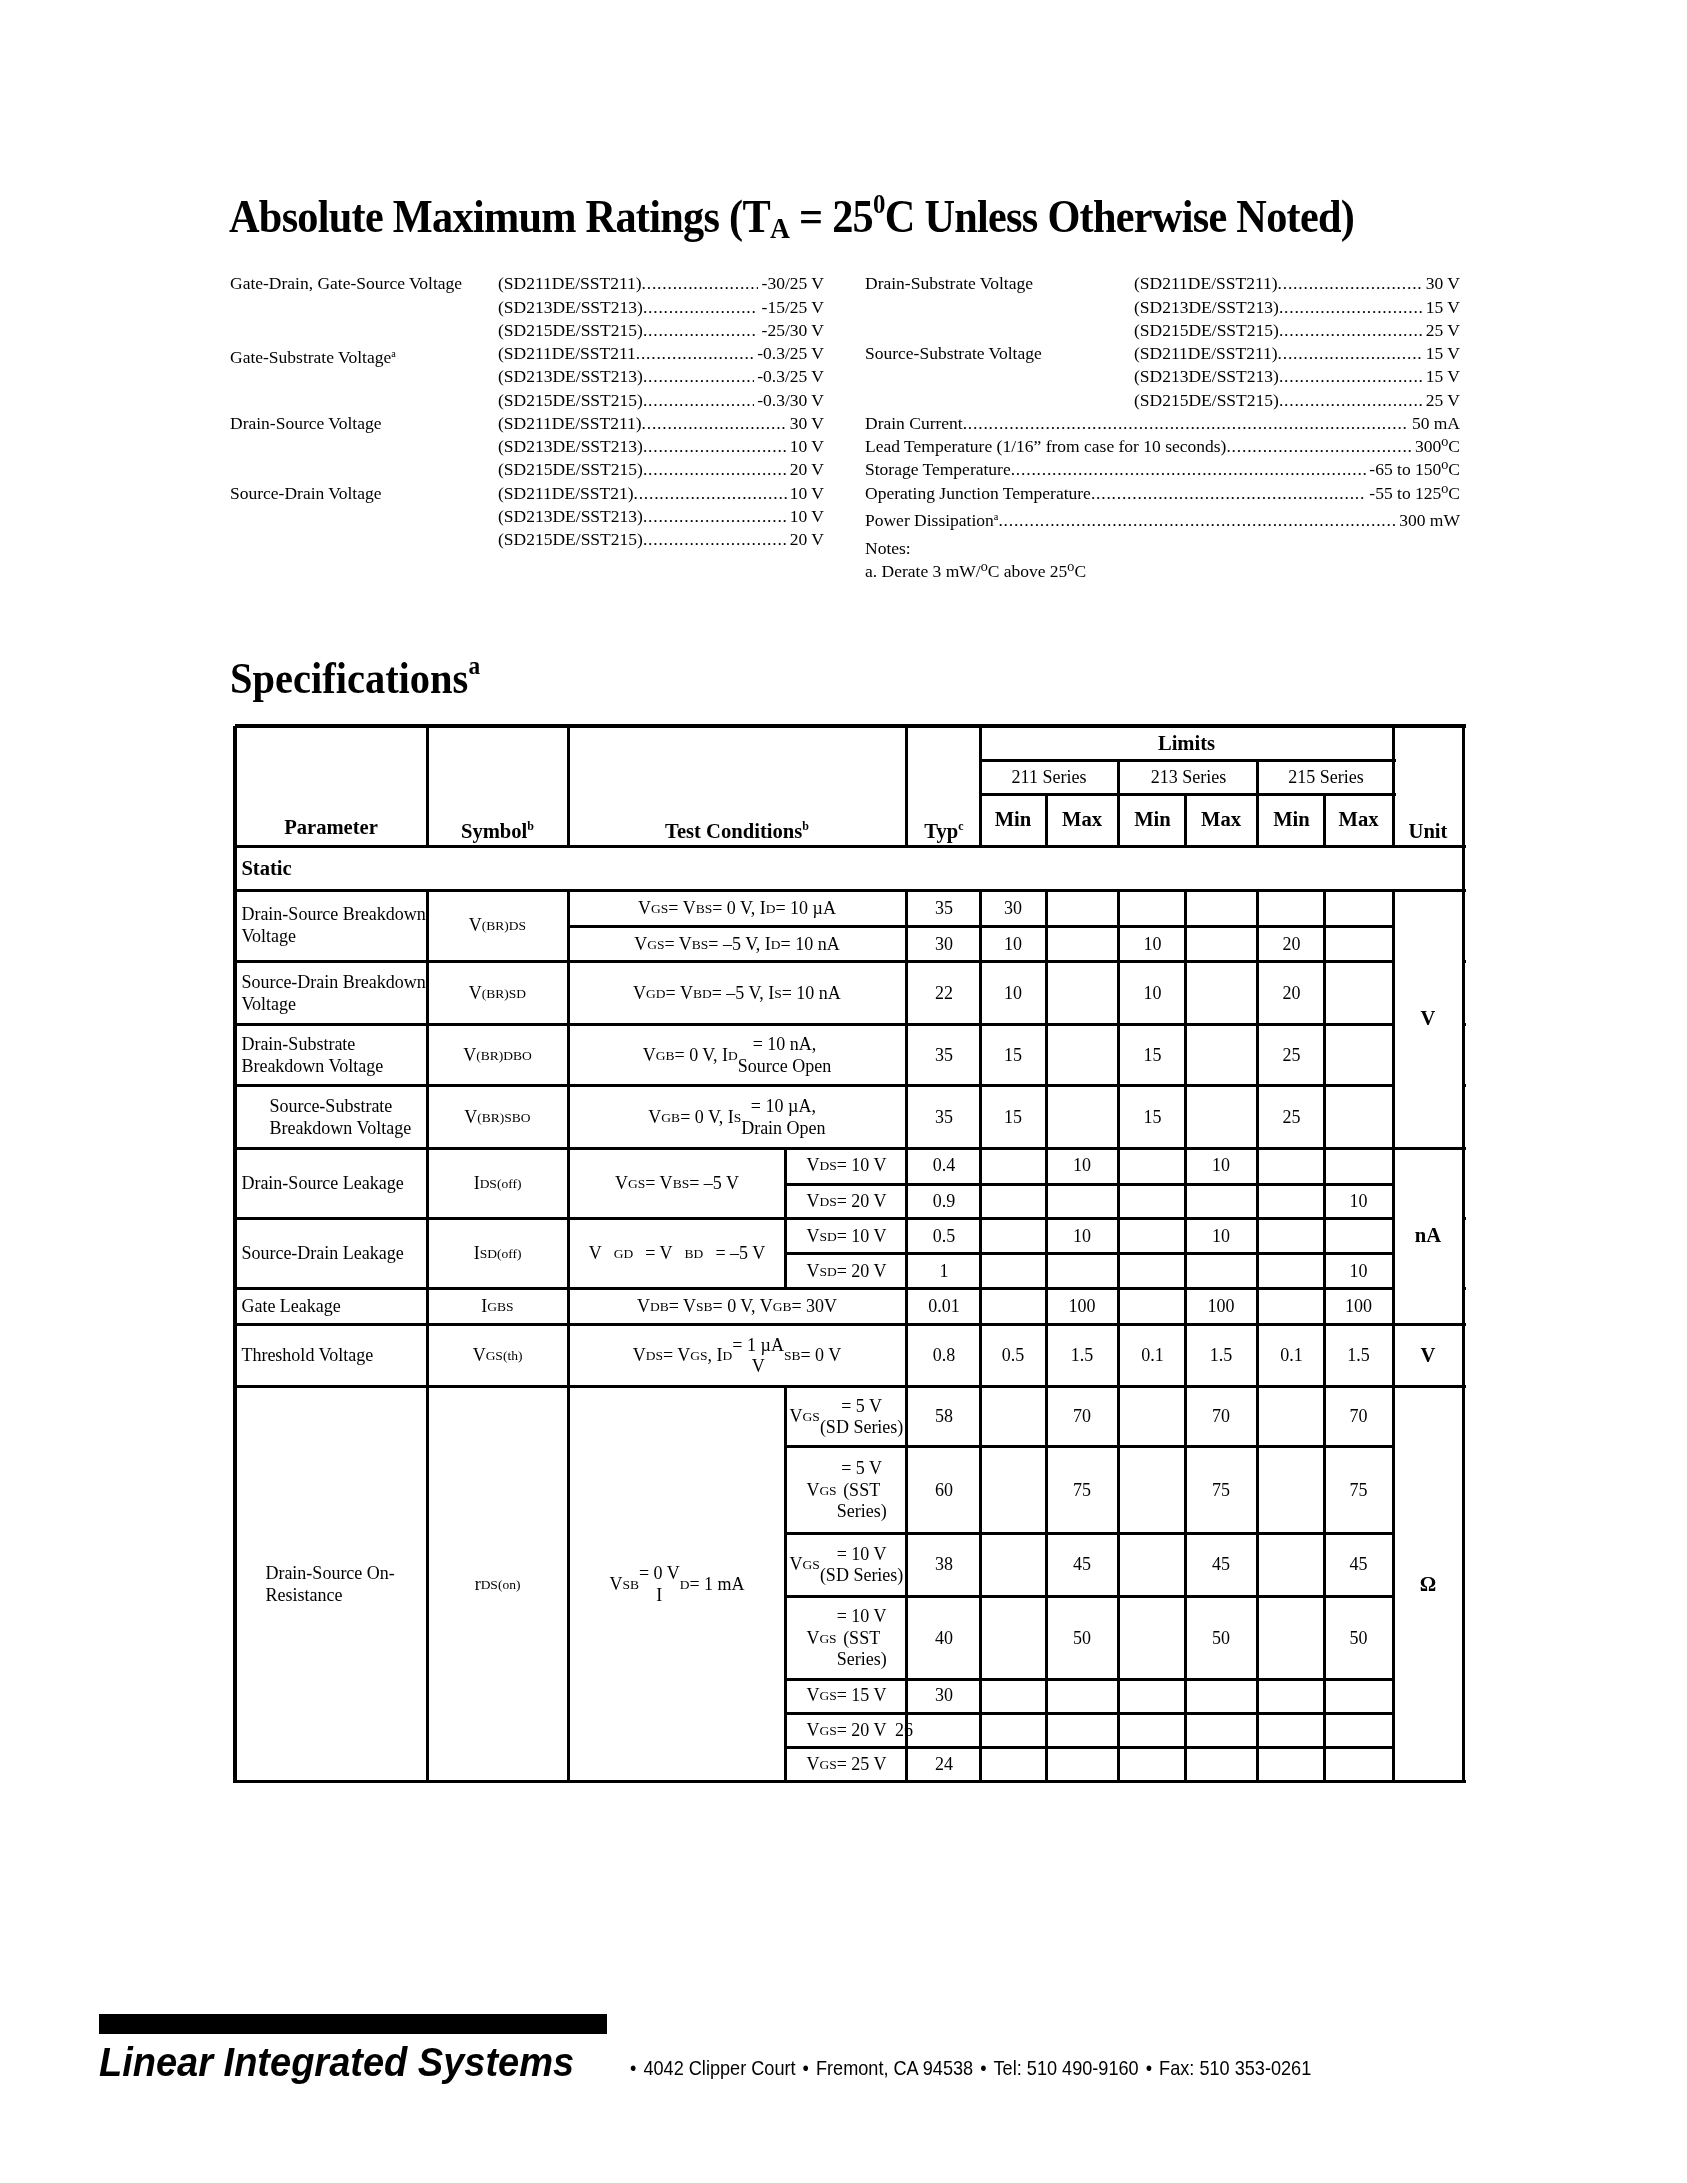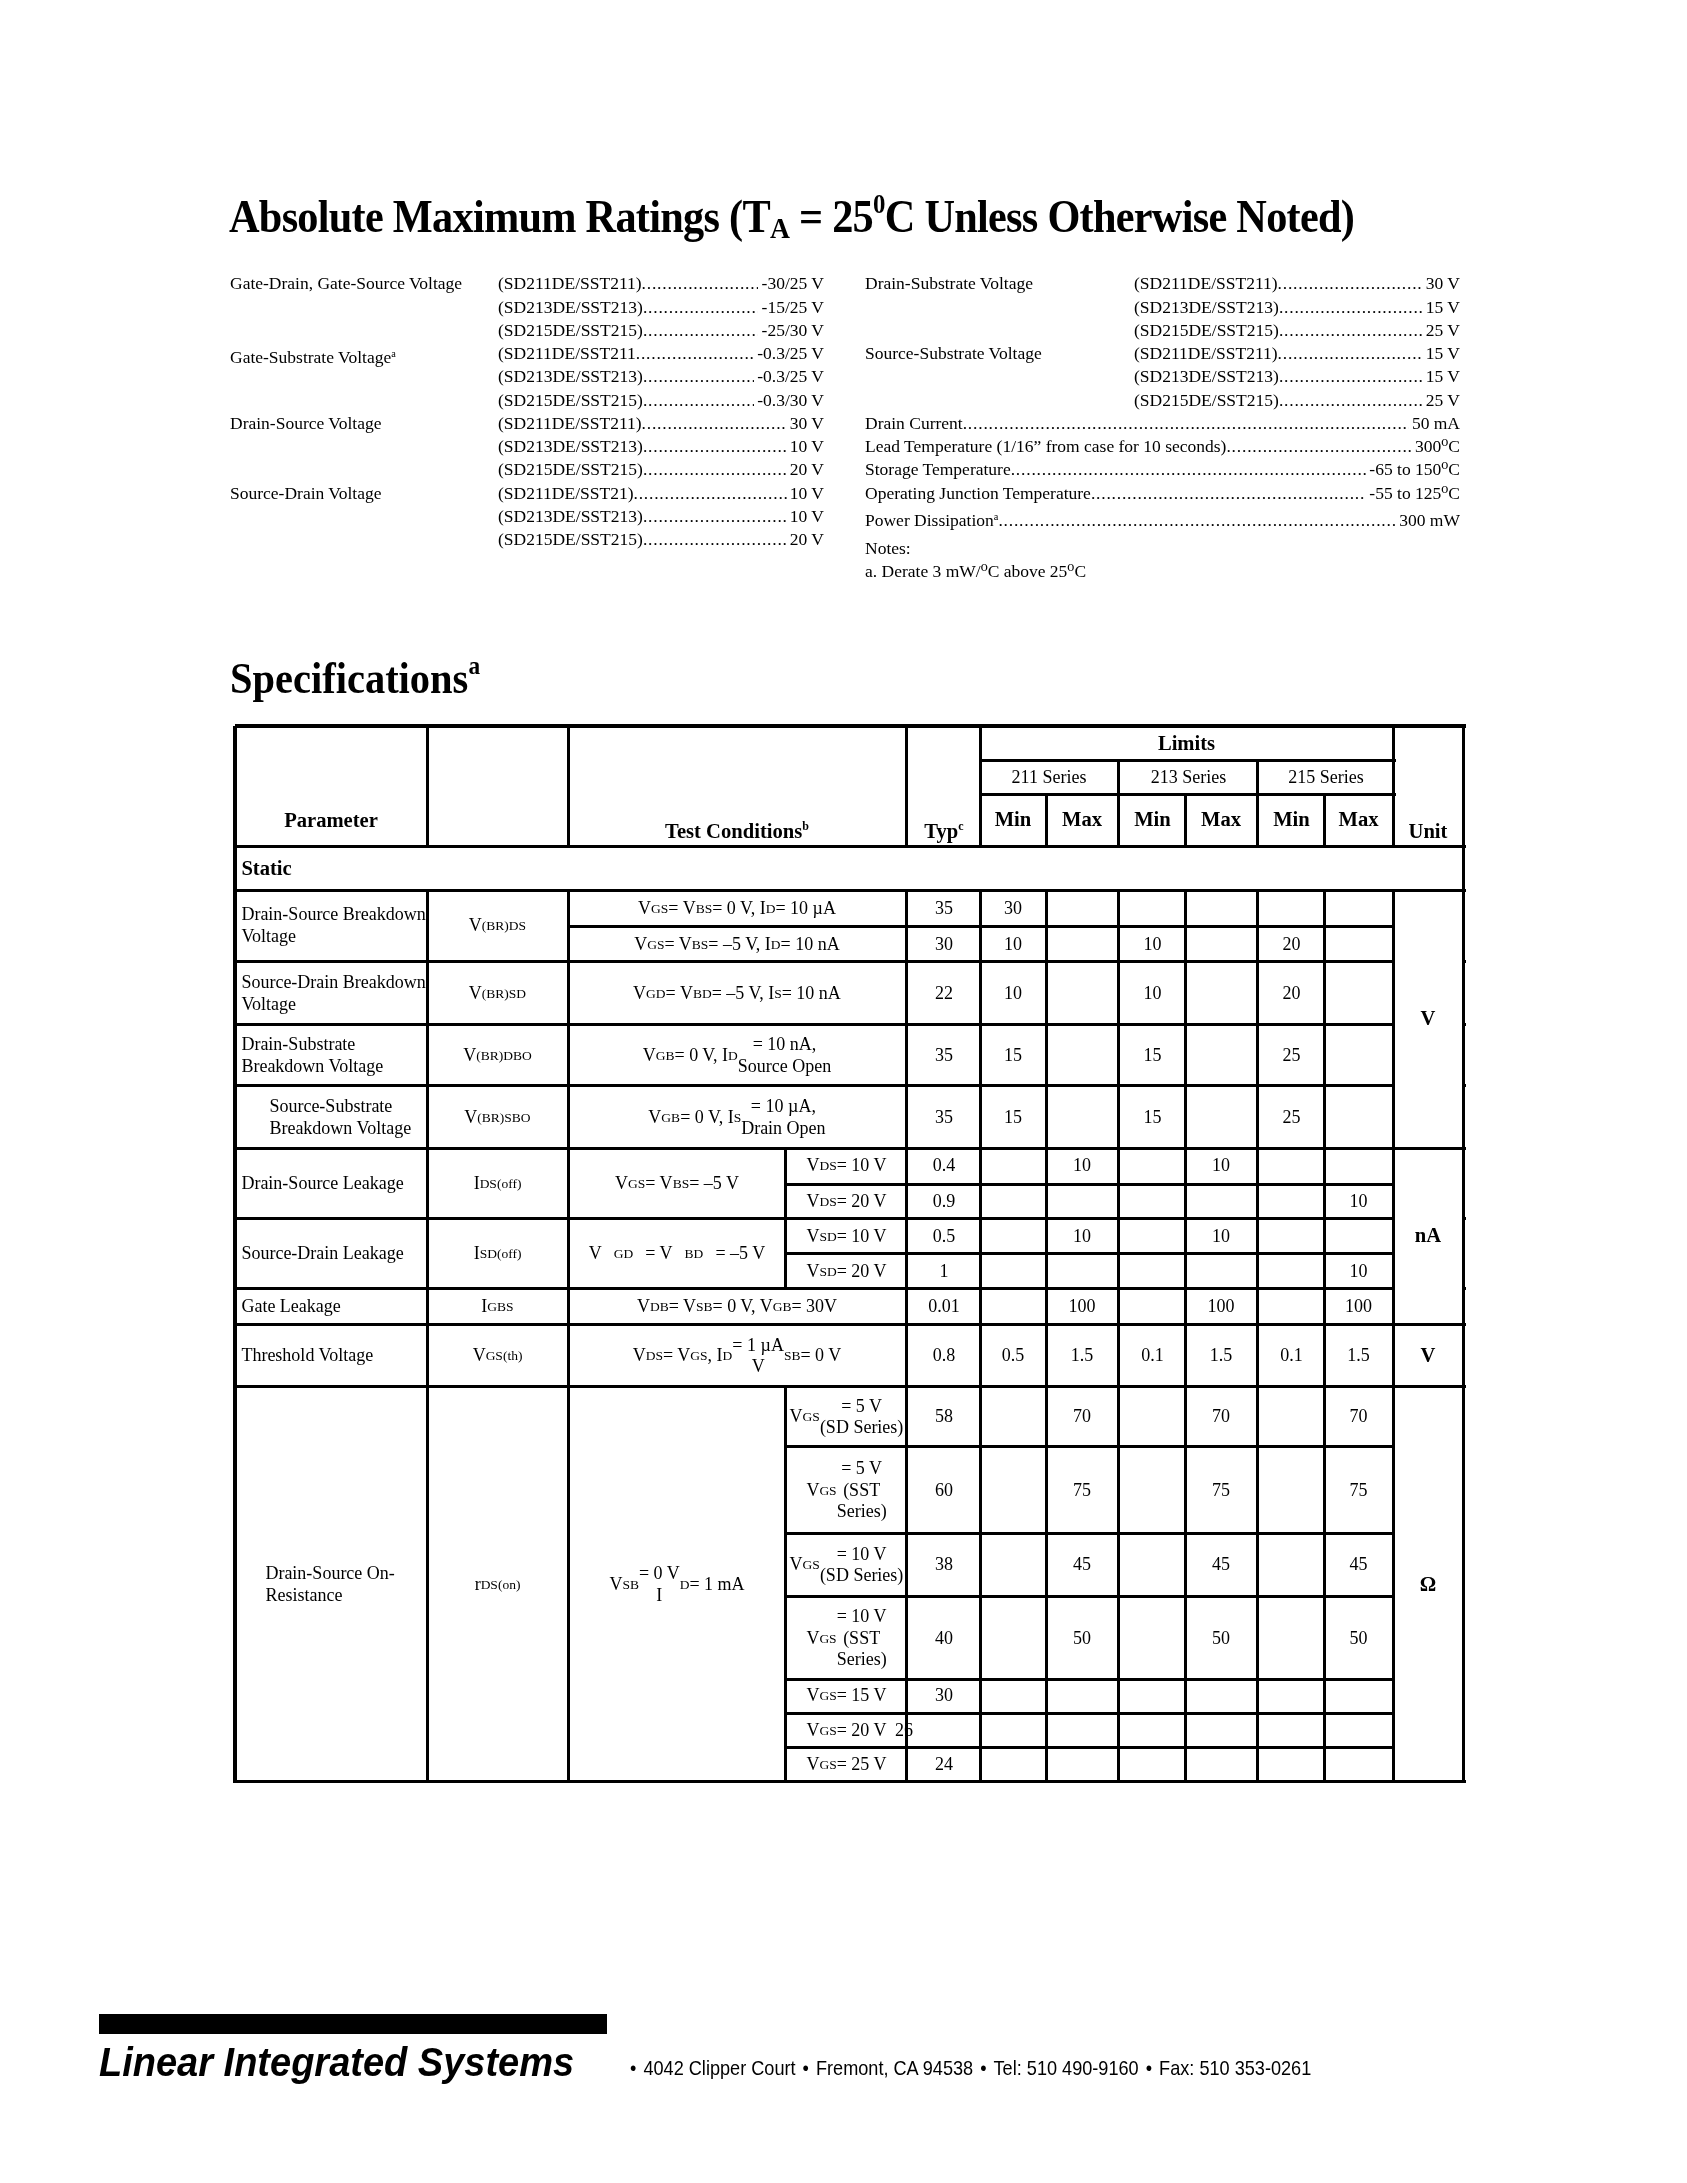--- a/index.html
+++ b/index.html
@@ -170,7 +170,7 @@
 
 <div class="tb" id="spec-table">
     <div class="cell hd" style="left: 0px; top: 0px; width: 192px; height: 121px;">
-      <span style="margin-top:auto;padding-bottom:16px">Parameter</span>
+      <span style="margin-top:auto;padding-bottom:9px">Parameter</span>
     </div>
     <div class="cell hd" style="left: 333px; top: 0px; width: 338px; height: 121px;">
       <span style="margin-top:auto;padding-bottom:4.8px">Test Conditions<sup>b</sup></span>

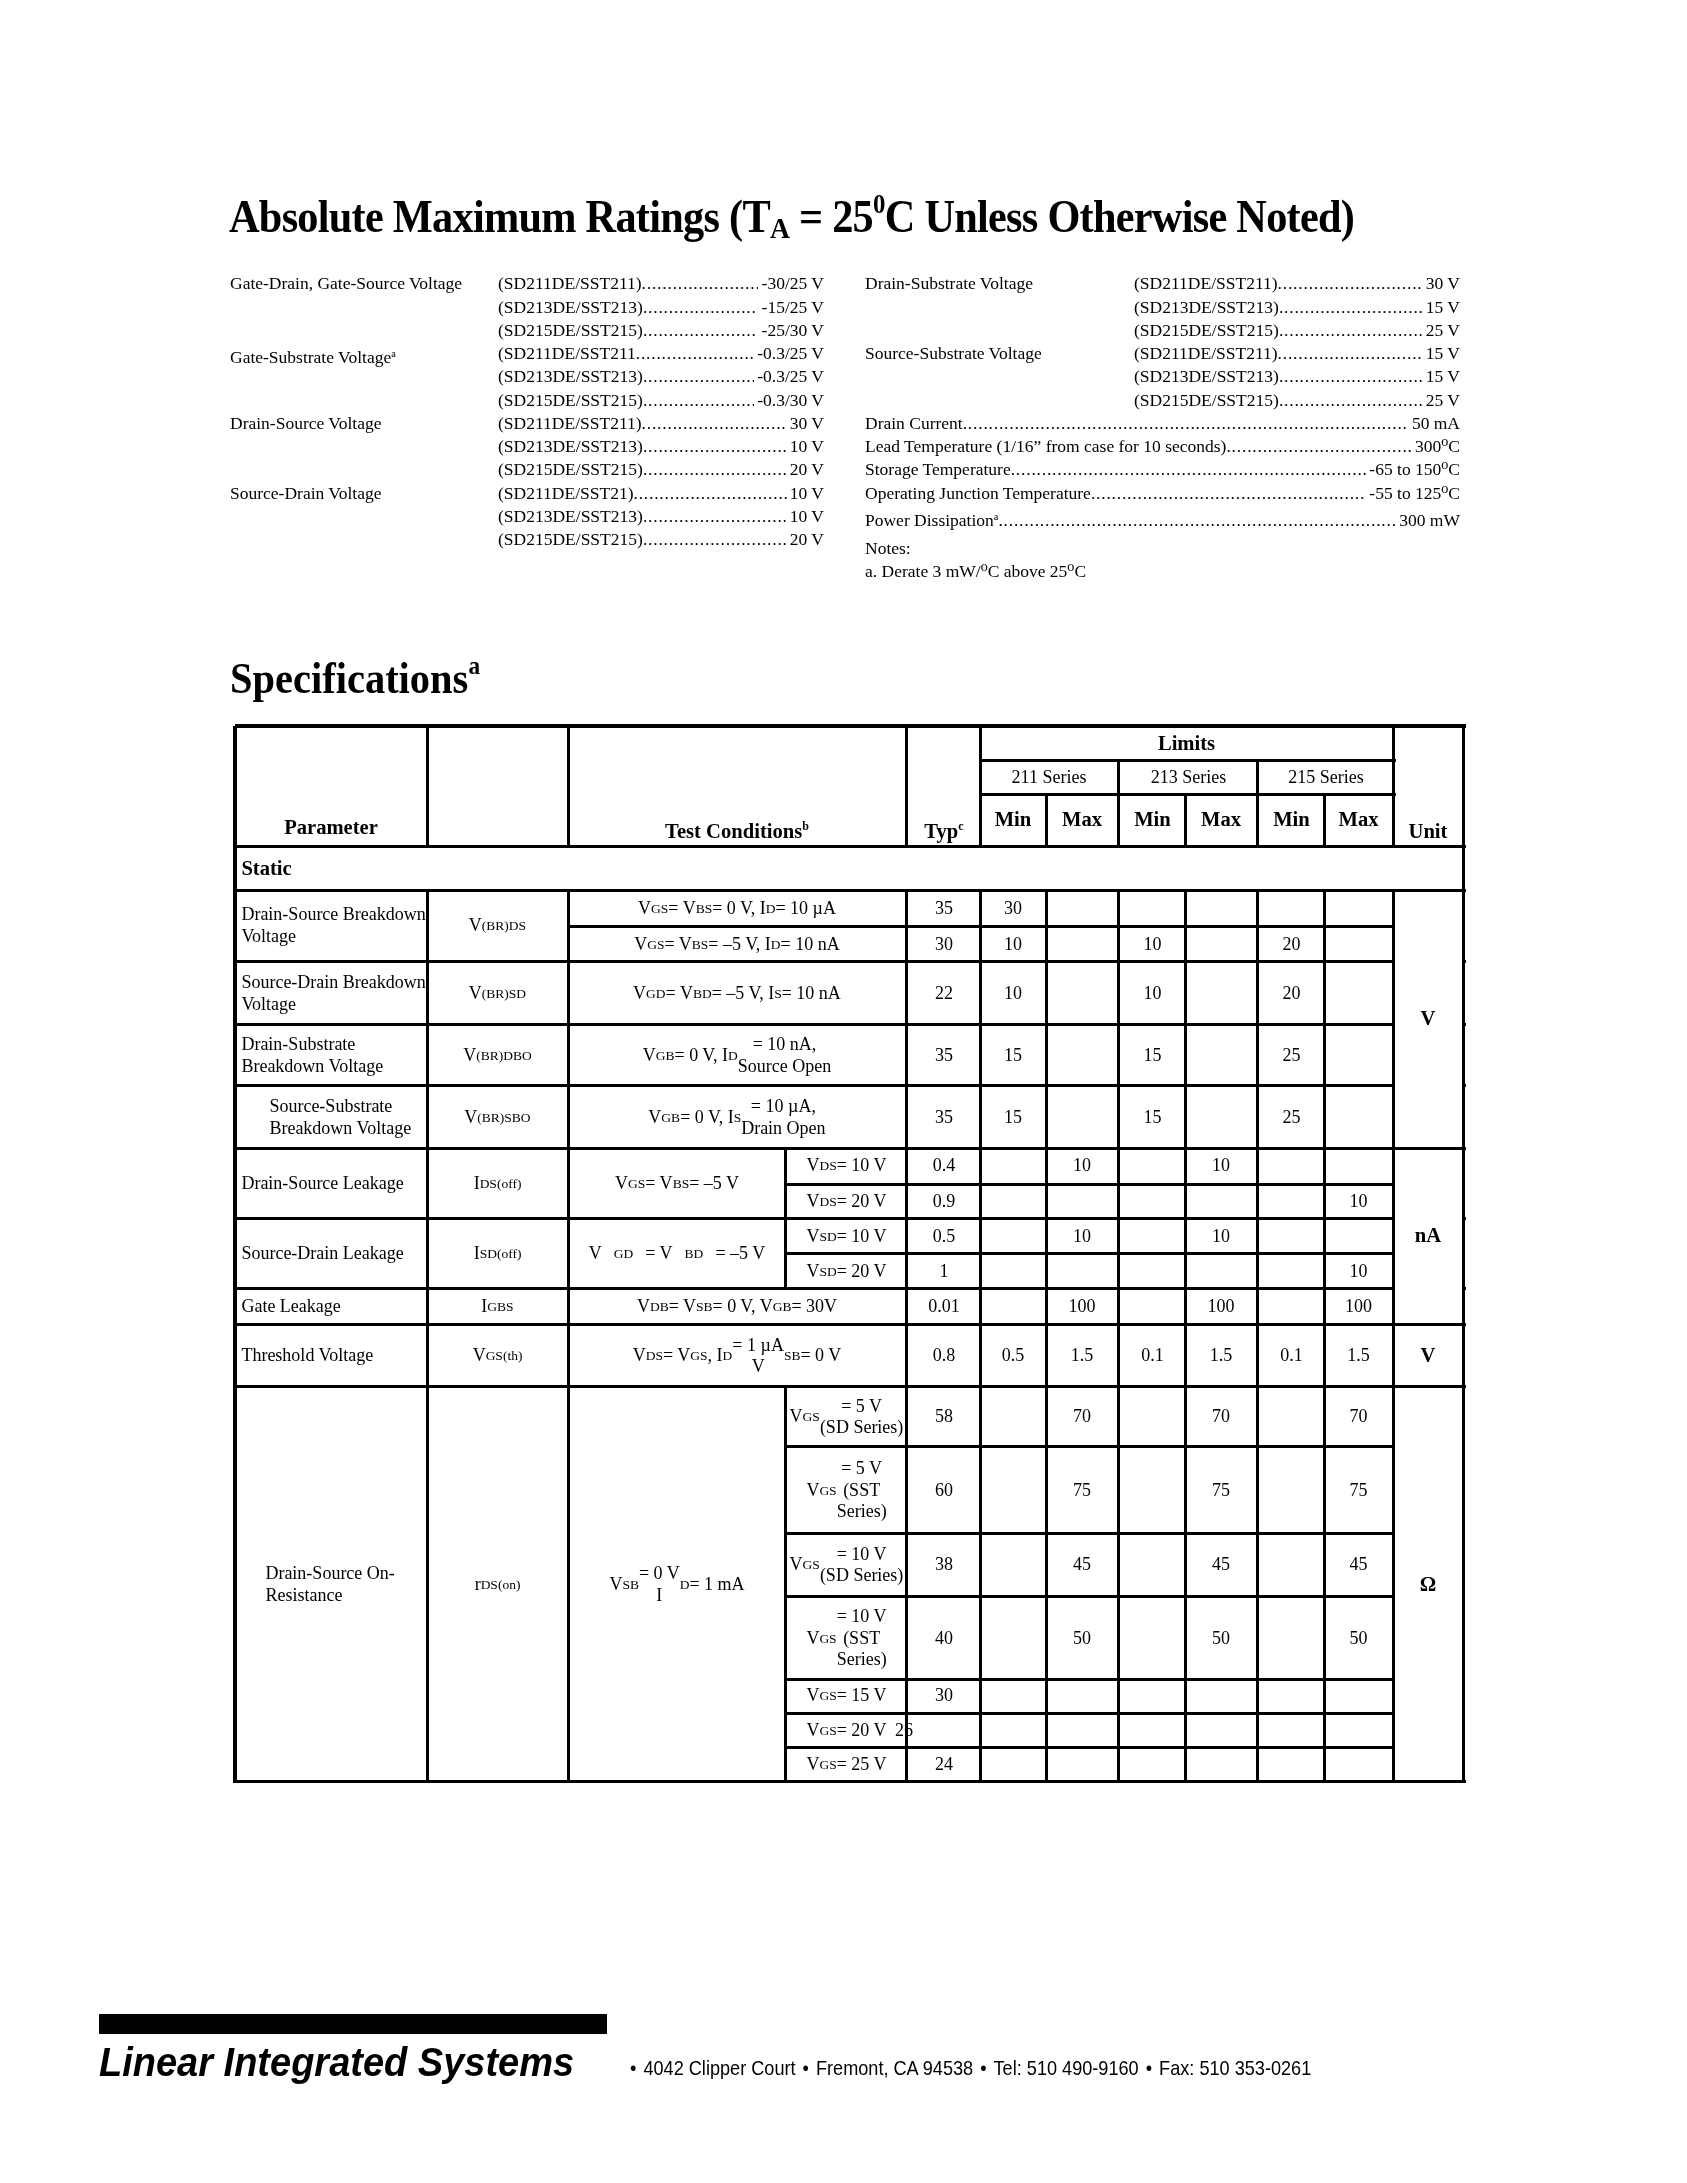--- a/index.html
+++ b/index.html
@@ -171,6 +171,9 @@
 <div class="tb" id="spec-table">
     <div class="cell hd" style="left: 0px; top: 0px; width: 192px; height: 121px;">
       <span style="margin-top:auto;padding-bottom:9px">Parameter</span>
+    </div>
+    <div class="cell hd" style="left: 192px; top: 0px; width: 141px; height: 121px;">
+      <span style="margin-top:auto;padding-bottom:4.8px">Symbol<sup>b</sup></span>
     </div>
     <div class="cell hd" style="left: 333px; top: 0px; width: 338px; height: 121px;">
       <span style="margin-top:auto;padding-bottom:4.8px">Test Conditions<sup>b</sup></span>

